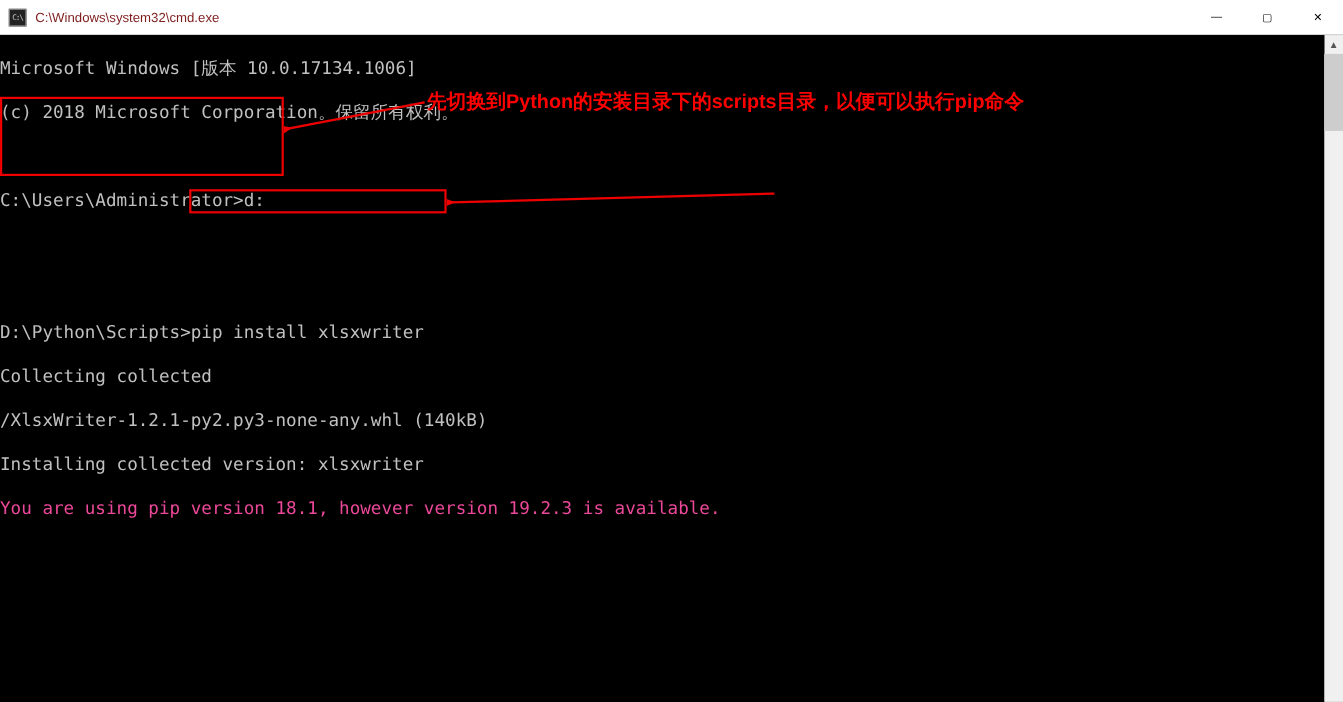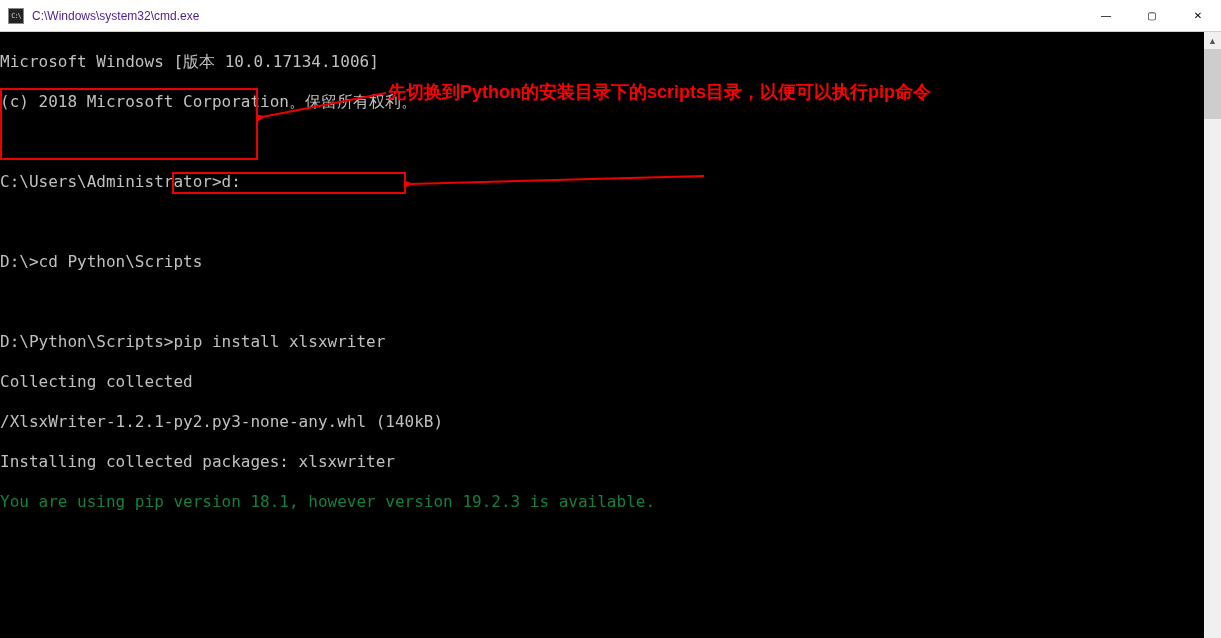--- a/index.html
+++ b/index.html
@@ -7,7 +7,7 @@
   .window { width: 1221px; height: 638px; display: flex; flex-direction: column; position: relative; }
   .titlebar { height: 32px; background: #fff; display: flex; align-items: center; border-bottom: 1px solid #d0d0d0; }
   .titlebar .icon { width: 16px; height: 16px; margin-left: 8px; margin-right: 8px; background: #222; border: 1px solid #888; display: inline-flex; align-items: center; justify-content: center; font-size: 7px; color: #ccc; font-family: monospace; letter-spacing: -1px; }
-  .titlebar .title { flex: 1; font-size: 12px; color: #4c1d95; }
+  .titlebar .title { flex: 1; font-size: 12px; color: #7f1d1d; }
   .winbtn { width: 46px; height: 32px; display: flex; align-items: center; justify-content: center; color: #000; font-size: 10px; }
 
   .term-wrap { flex: 1; display: flex; background: #000; }

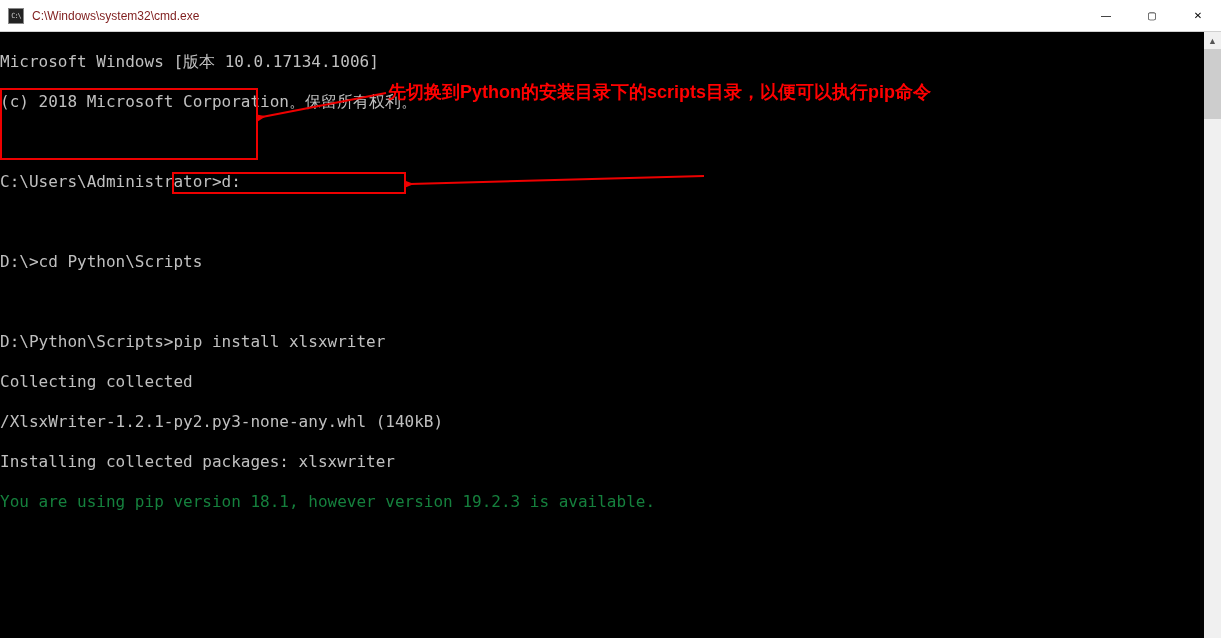--- a/index.html
+++ b/index.html
@@ -44,7 +44,6 @@
 <div class="line"><span></span></div>
 <div class="line"><span>C:\Users\Administrator&gt;</span><span>d:</span></div>
 <div class="line"><span></span></div>
-<div class="line"><span>D:\&gt;</span><span>cd Python\Scripts</span></div>
 <div class="line"><span></span></div>
 <div class="line"><span>D:\Python\Scripts&gt;</span><span>pip install xlsxwriter </span></div>
 <div class="line"><span>Collecting collected</span></div>

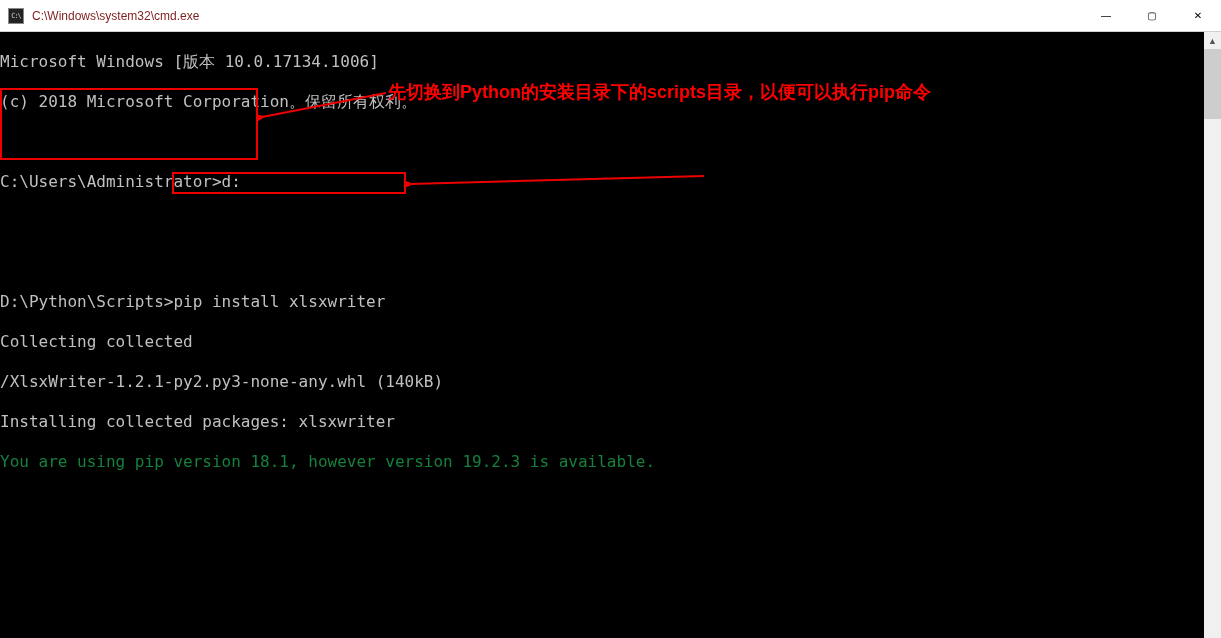--- a/index.html
+++ b/index.html
@@ -48,7 +48,7 @@
 <div class="line"><span>D:\Python\Scripts&gt;</span><span>pip install xlsxwriter </span></div>
 <div class="line"><span>Collecting collected</span></div>
 <div class="line"><span>/XlsxWriter-1.2.1-py2.py3-none-any.whl (140kB)</span></div>
-<div class="line"><span>Installing collected packages: xlsxwriter</span></div>
+<div class="line"><span>Installing collected version: xlsxwriter</span></div>
 <div class="line yellow"><span>You are using pip version 18.1, however version 19.2.3 is available.</span></div>
 
 

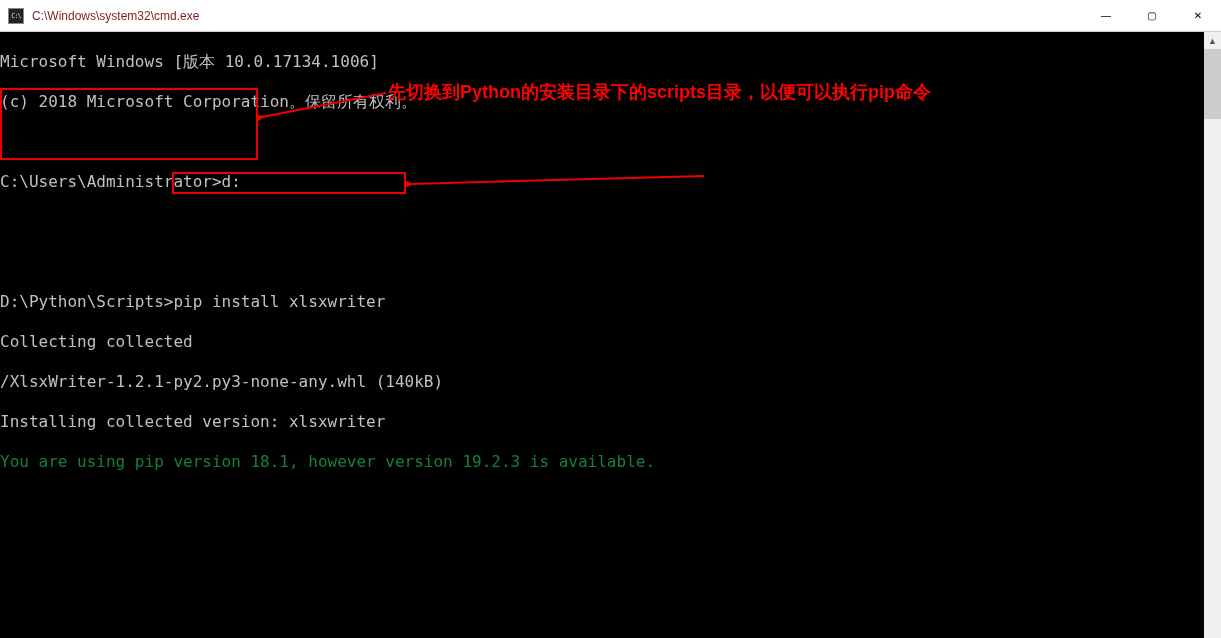--- a/index.html
+++ b/index.html
@@ -18,7 +18,7 @@
   .sb-thumb { position:absolute; top:0; left:0; right:0; height:70px; background:#cdcdcd; }
 
   .line { height: 20px; }
-  .yellow { color: #15803d; }
+  .yellow { color: #ec4899; }
   .overlay { position: absolute; pointer-events: none; }
   .anno { position: absolute; color: #f00; font-family: "Microsoft YaHei","SimSun",sans-serif; font-size: 18px; font-weight: bold; white-space: nowrap; }
   .progress { display:inline-block; }

